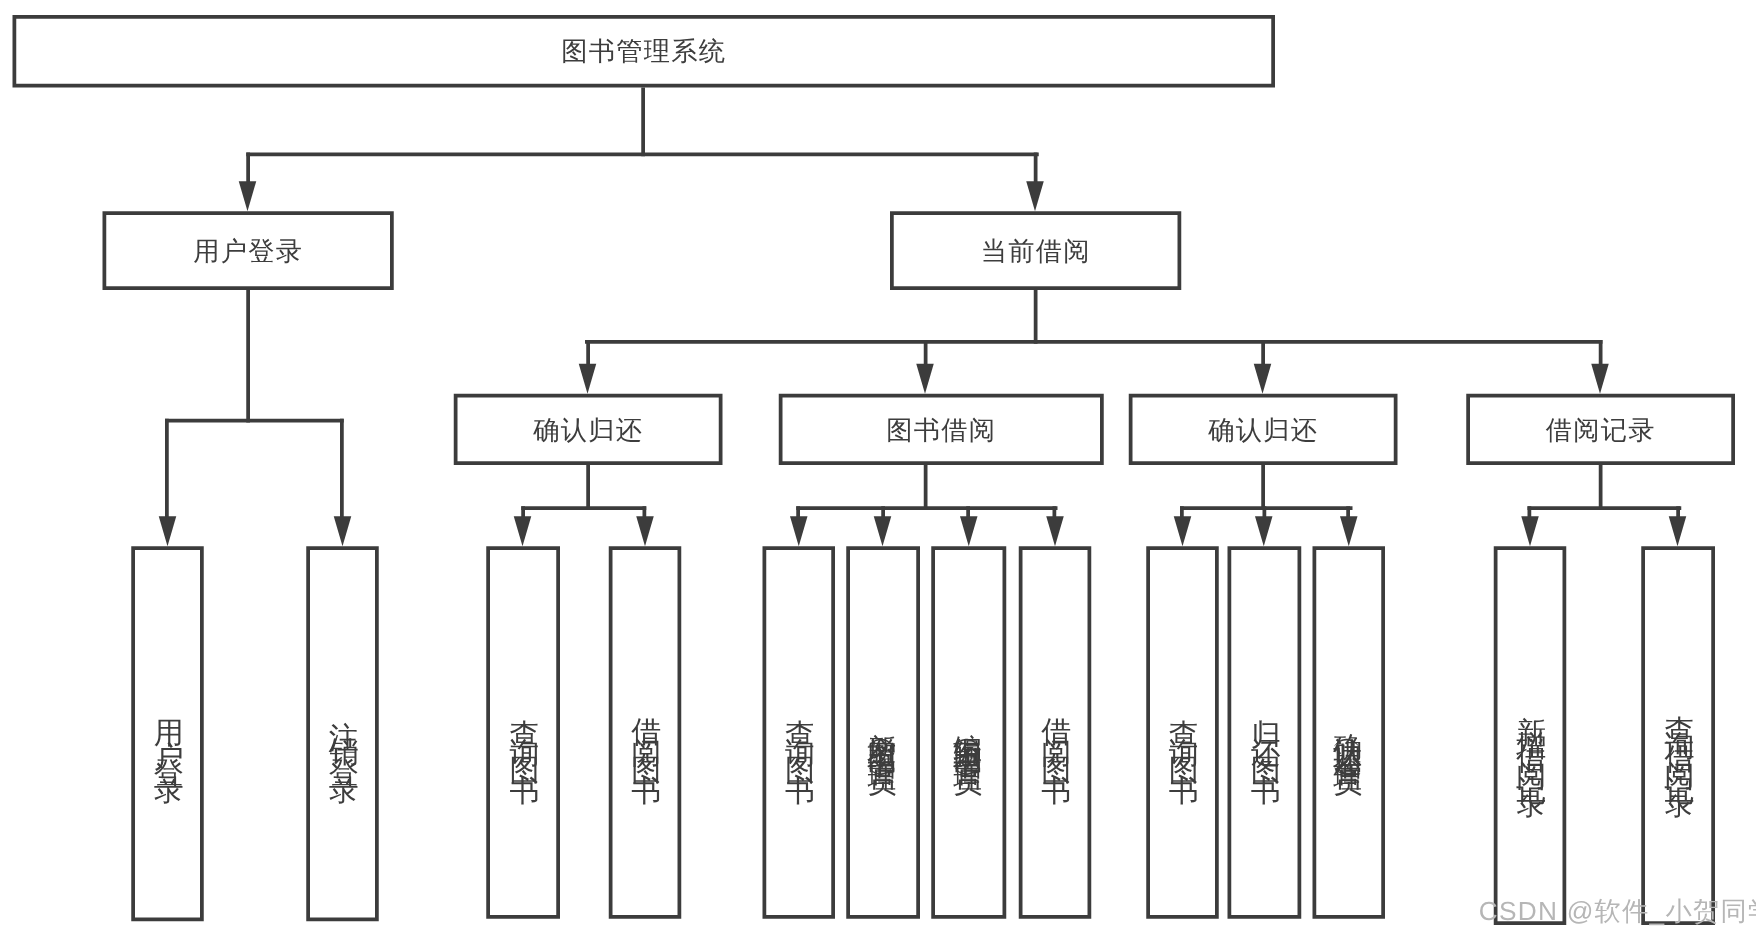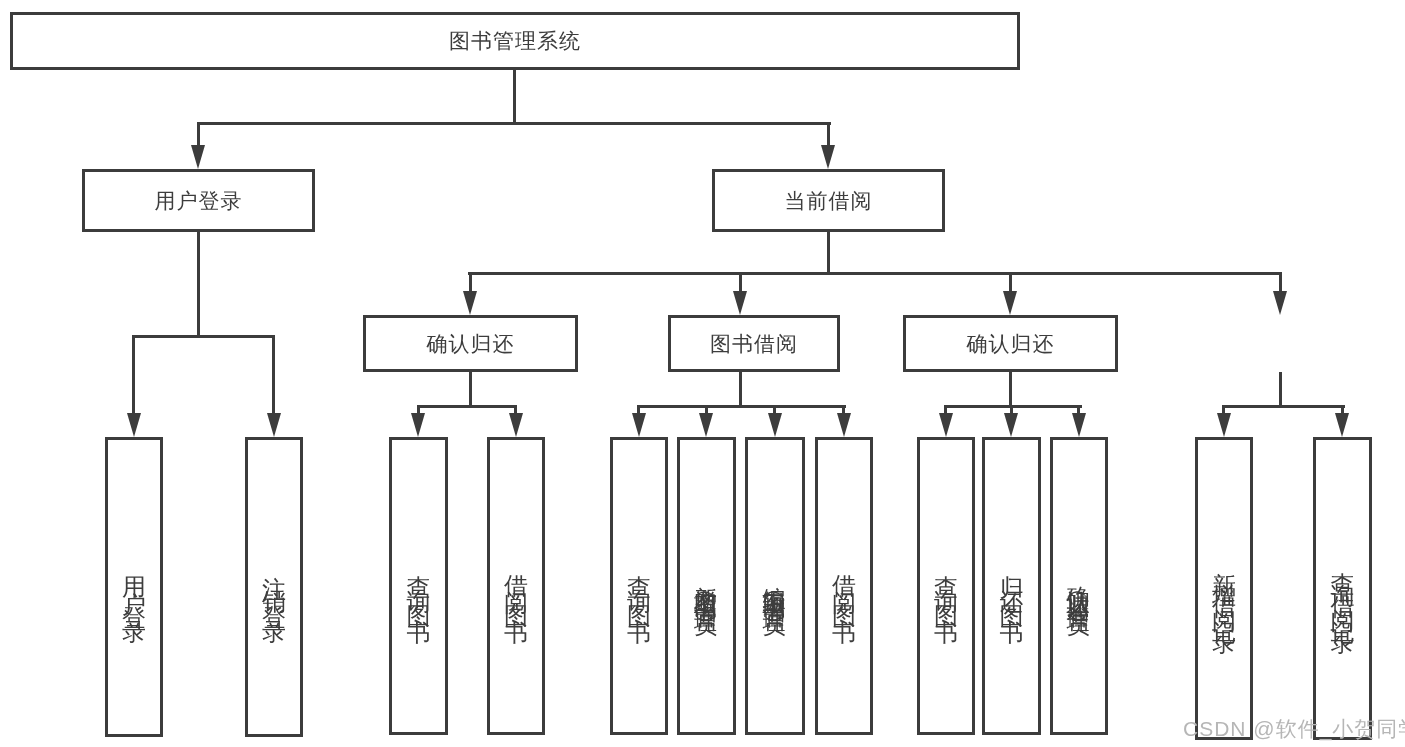--- a/index.html
+++ b/index.html
@@ -67,7 +67,7 @@
   <div class="box hbox" style="left:712px;top:169px;width:233px;height:63px">当前借阅</div>
 
   <div class="box hbox" style="left:363px;top:315px;width:215px;height:57px">确认归还</div>
-  <div class="box hbox" style="left:668px;top:315px;width:172px;height:57px">图书借阅</div>
+  <div class="box hbox" style="left:623px;top:315px;width:260px;height:57px">图书借阅</div>
   <div class="box hbox" style="left:903px;top:315px;width:215px;height:57px">确认归还</div>
 
   <div class="box leaf s4" style="left:105px;top:437px;width:58px;height:300px">

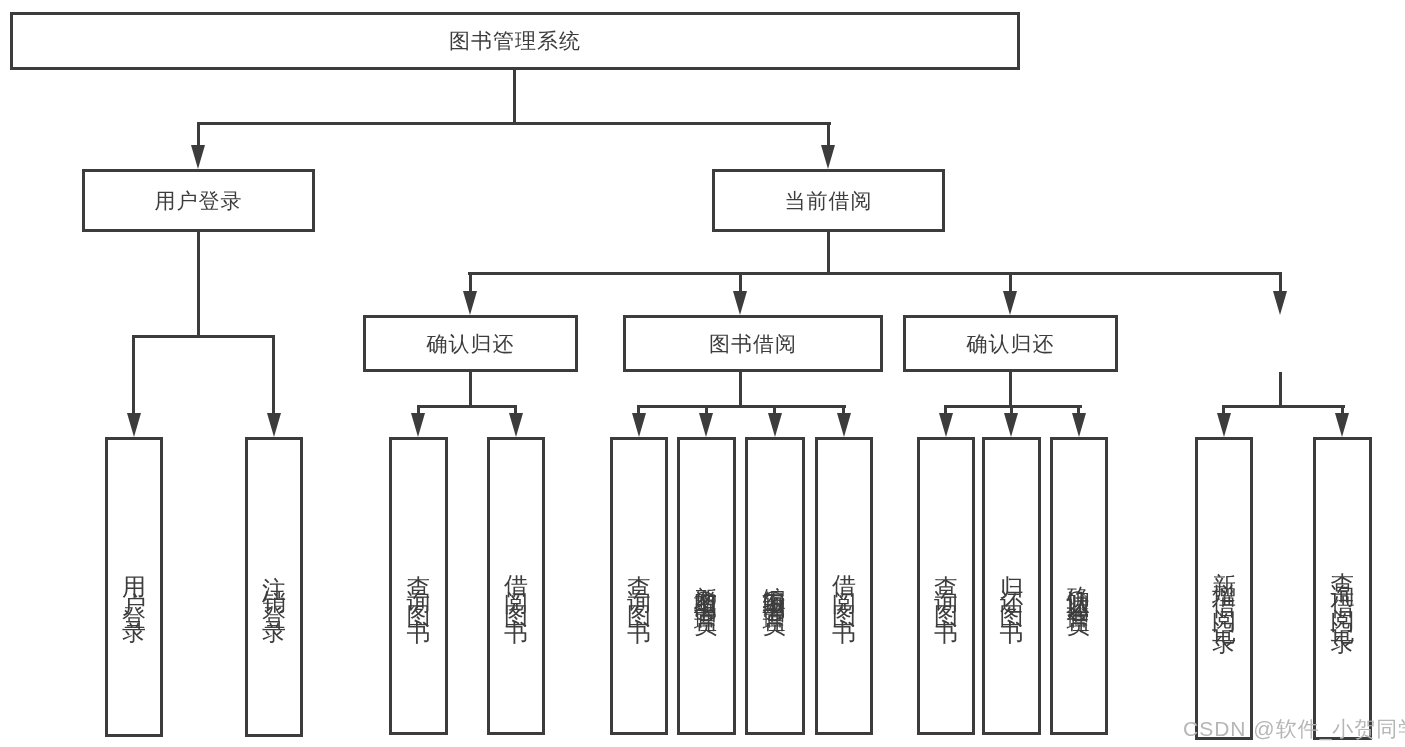--- a/index.html
+++ b/index.html
@@ -69,6 +69,7 @@
   <div class="box hbox" style="left:363px;top:315px;width:215px;height:57px">确认归还</div>
   <div class="box hbox" style="left:623px;top:315px;width:260px;height:57px">图书借阅</div>
   <div class="box hbox" style="left:903px;top:315px;width:215px;height:57px">确认归还</div>
+  <div class="box hbox" style="left:1173px;top:315px;width:215px;height:57px">借阅记录</div>
 
   <div class="box leaf s4" style="left:105px;top:437px;width:58px;height:300px">
       <span>用户登录</span>

